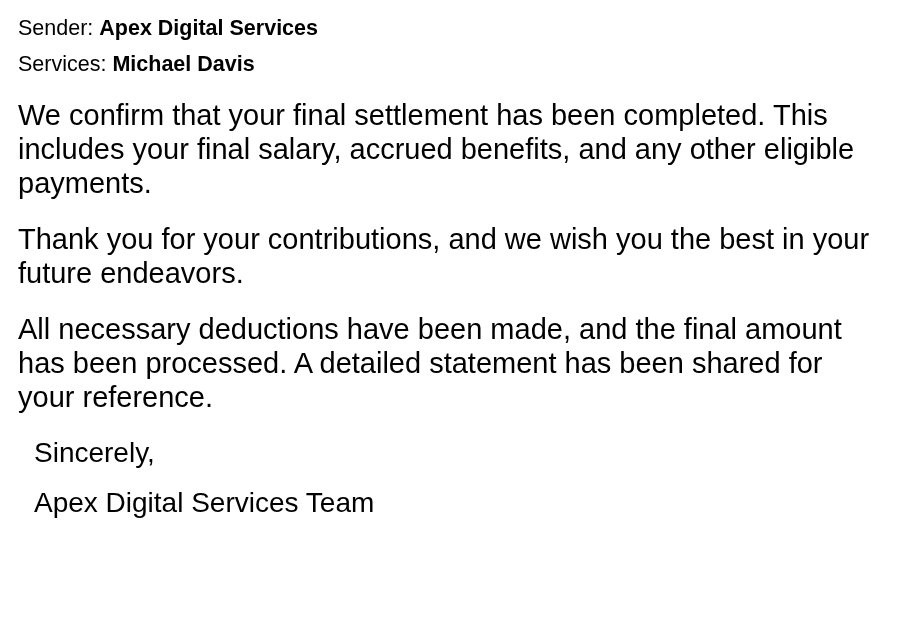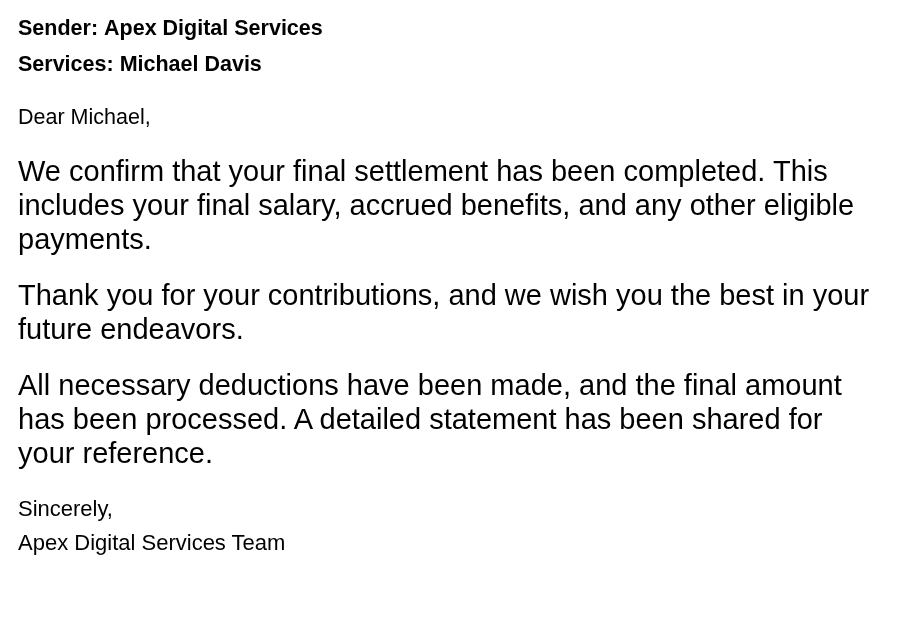--- a/index.html
+++ b/index.html
@@ -24,7 +24,7 @@
     white-space: nowrap;
   }
   .meta-line .label {
-    font-weight: bold;
+    font-weight: normal;
   }
   .meta-line .value {
     font-weight: bold;

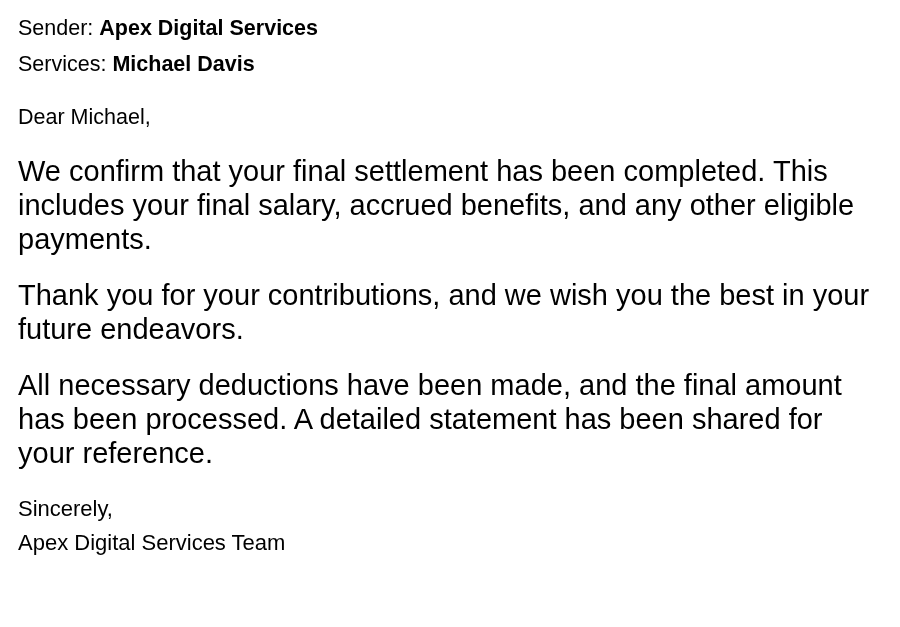--- a/index.html
+++ b/index.html
@@ -69,7 +69,6 @@
   </div>
 
 
-  <p class="salutation">Dear Michael,</p>
 
   <p class="para para-spaced">We confirm that your final settlement has been completed. This includes your final salary, accrued benefits, and any other eligible payments.</p>
   <p class="para para-spaced">Thank you for your contributions, and we wish you the best in your future endeavors.</p>

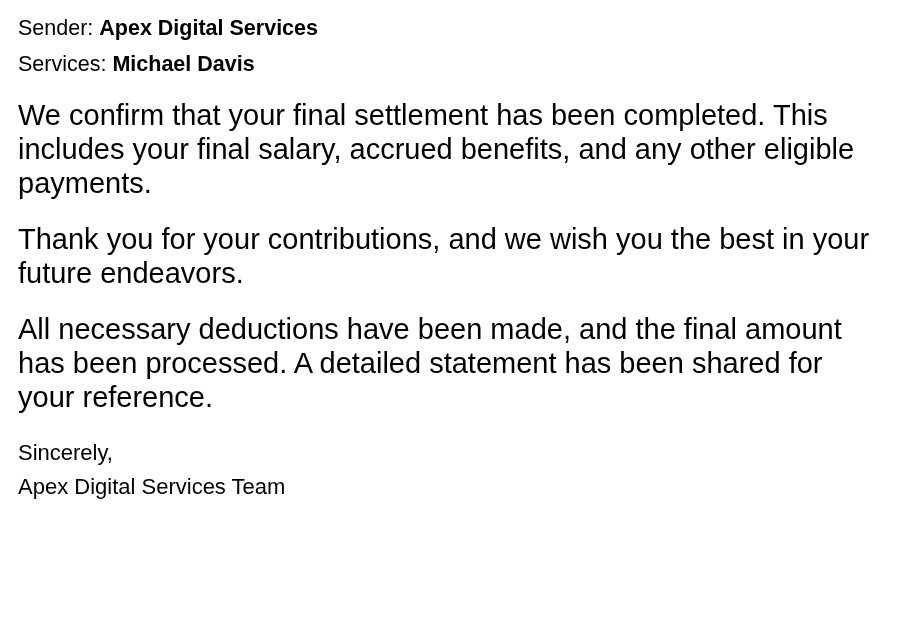--- a/index.html
+++ b/index.html
@@ -47,9 +47,9 @@
     margin: 0 0 18px 0;
   }
   .closing {
-    font-size: 22px;
+    font-size: 28px;
     line-height: 34px;
-    margin: 0;
+    margin: 16px;
   }
 </style>
 </head>

